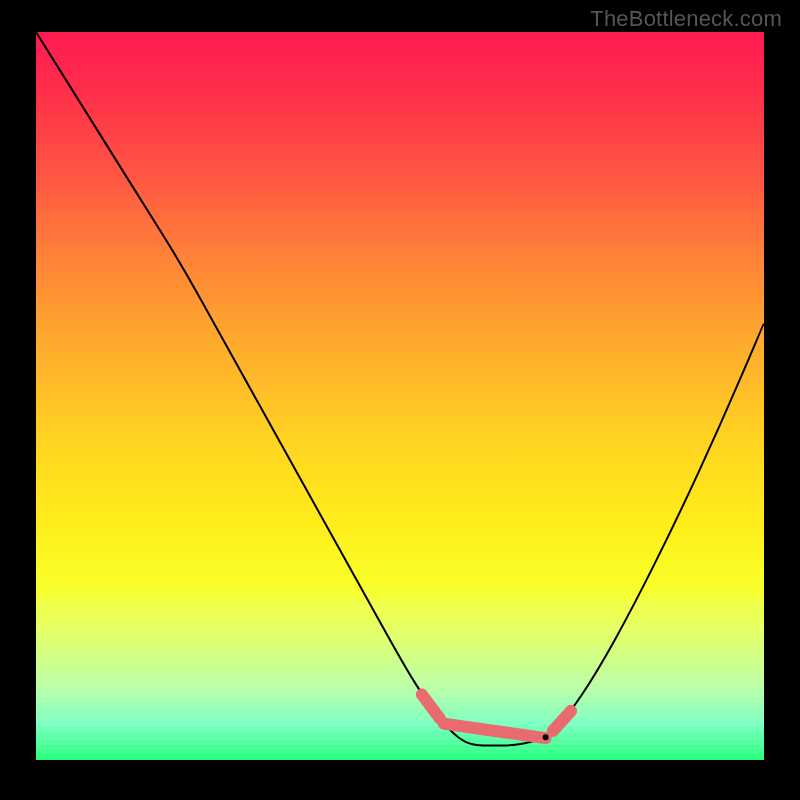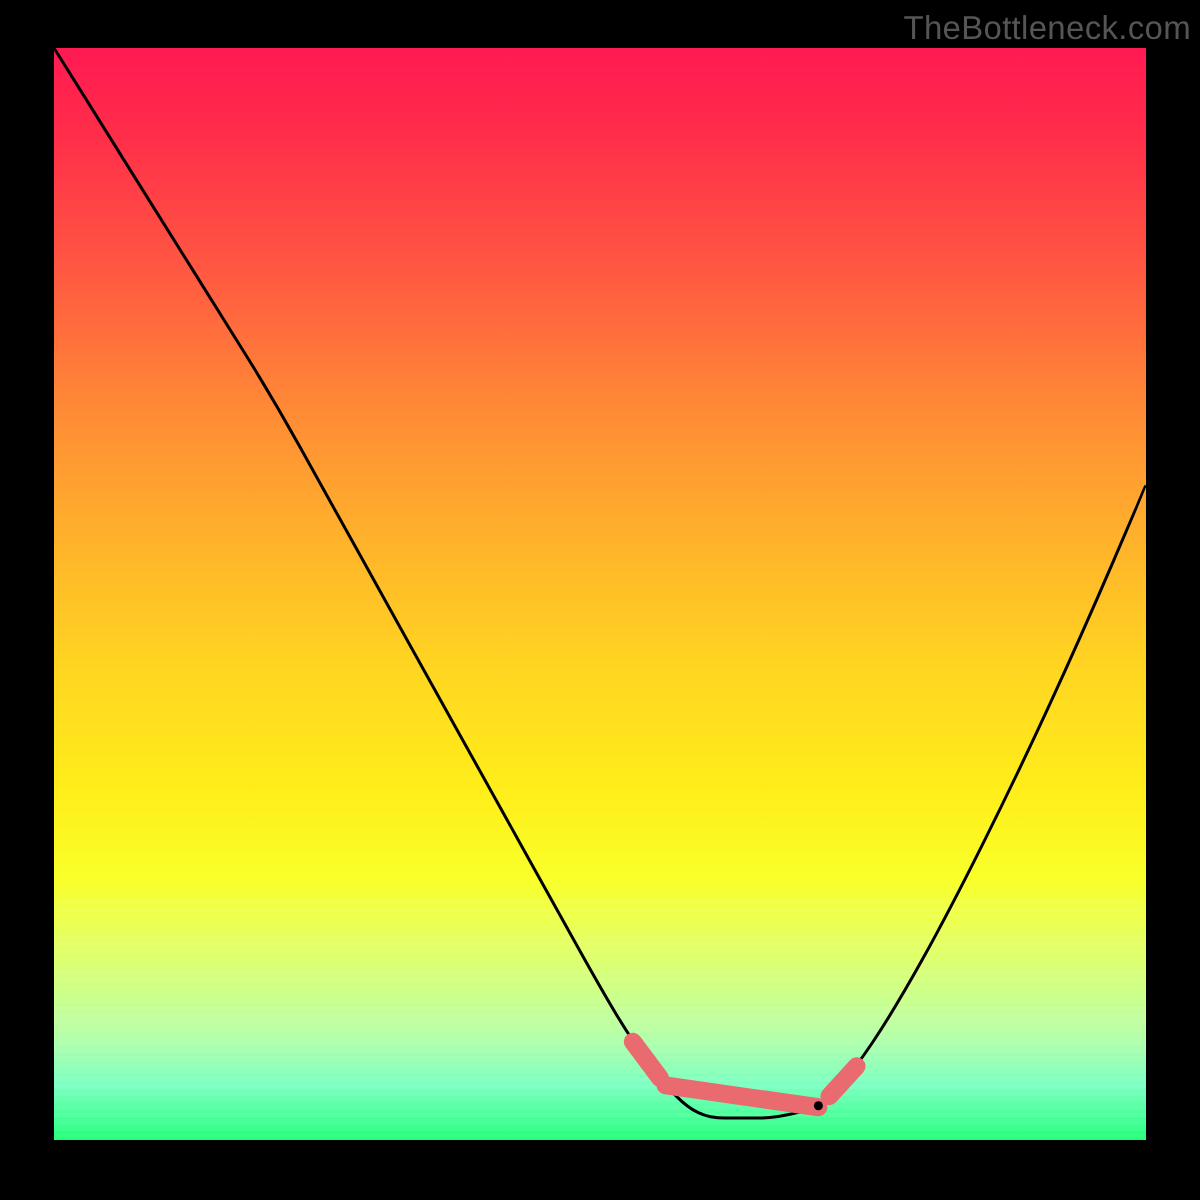--- a/index.html
+++ b/index.html
@@ -14,7 +14,7 @@
   .watermark {
     position: absolute;
     top: 6px;
-    right: 6px;
+    right: 18px;
     color: #555;
     font-size: 22px;
     font-weight: 400;

